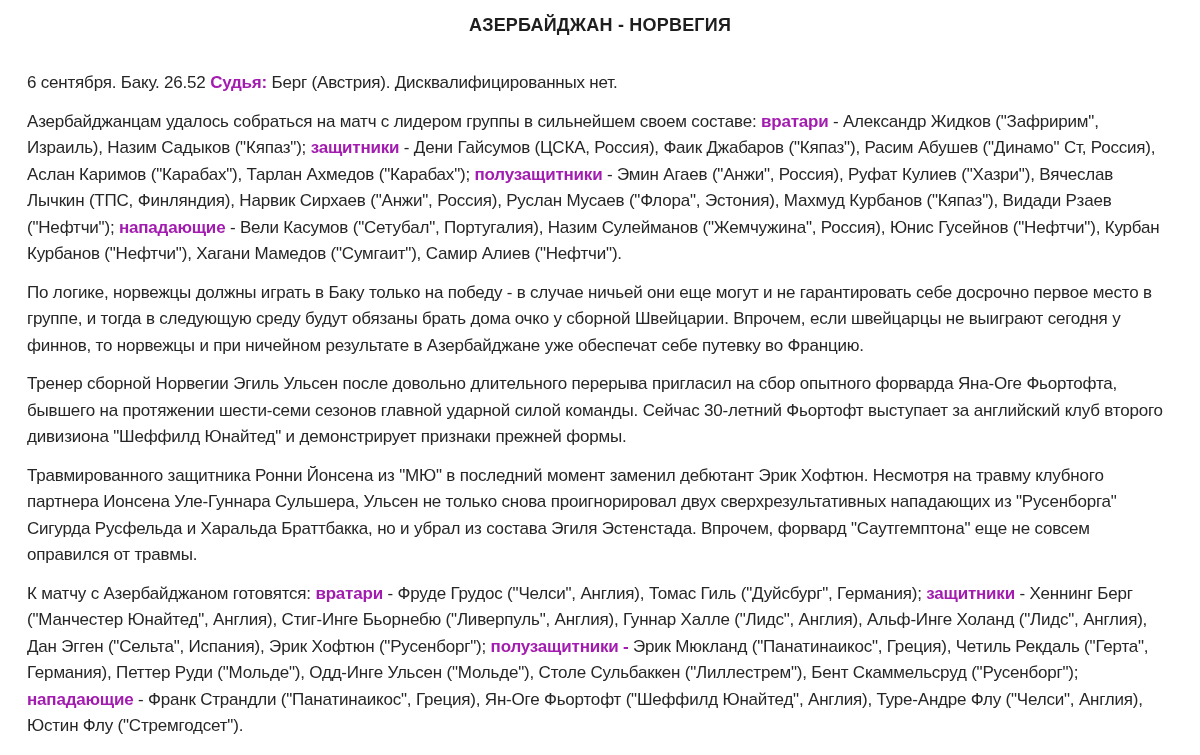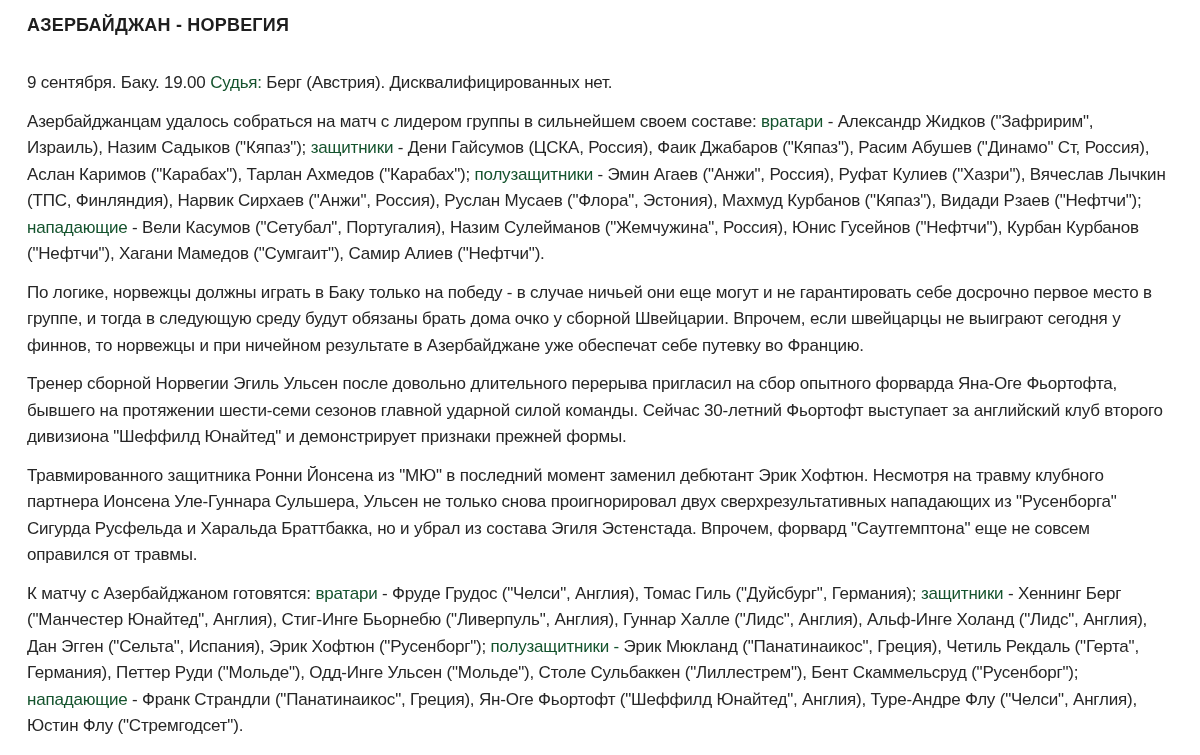--- a/index.html
+++ b/index.html
@@ -21,6 +21,7 @@
     font-size: 18px;
     line-height: 22px;
     font-weight: 700;
+    text-align: center;
     margin: 14px 0 0;
     letter-spacing: 0.2px;
     color: #1e1e1e;

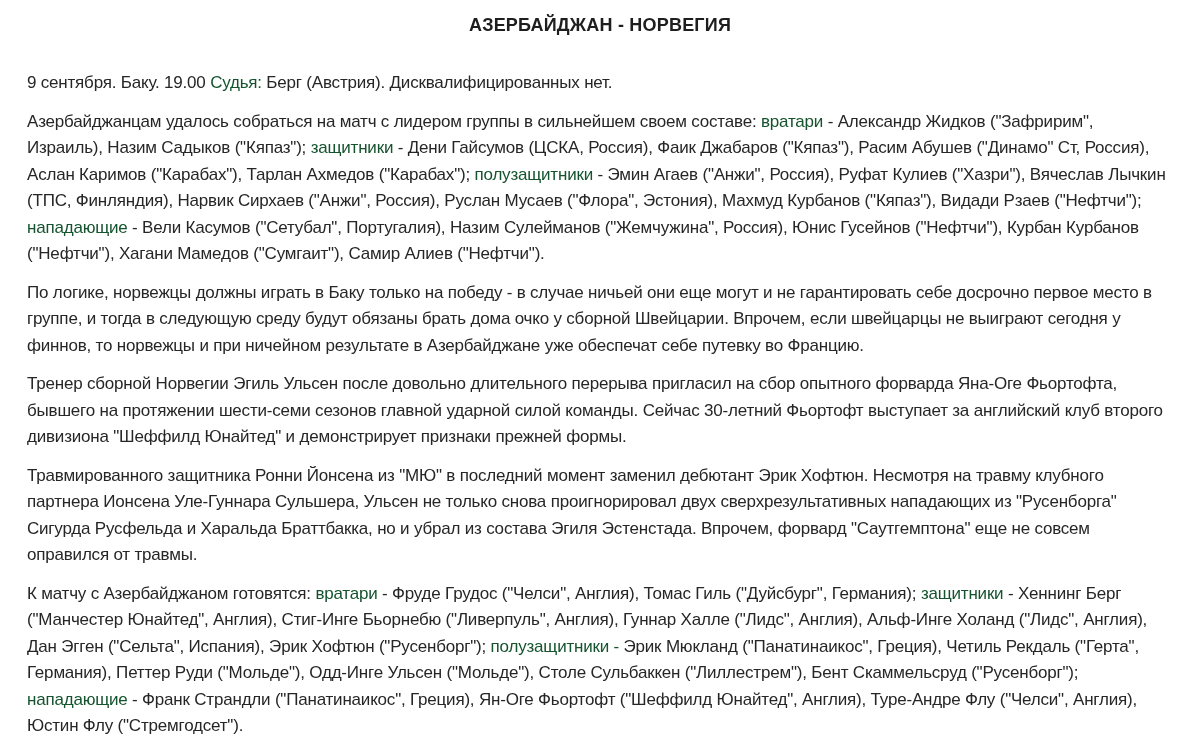--- a/index.html
+++ b/index.html
@@ -44,7 +44,7 @@
 
   <h1 class="match-title">АЗЕРБАЙДЖАН - НОРВЕГИЯ</h1>
 
-  <p class="para para-info"><span>9 сентября. Баку. 19.00 </span><b>Судья:</b><span> Берг (Австрия). Дисквалифицированных нет.</span></p>
+  <p class="para para-info"><span>6 сентября. Баку. 26.52 </span><b>Судья:</b><span> Берг (Австрия). Дисквалифицированных нет.</span></p>
 
   <p class="para para-gap"><span>Азербайджанцам удалось собраться на матч с лидером группы в сильнейшем своем составе: </span><b>вратари</b><span> - Александр Жидков ("Зафририм", Израиль), Назим Садыков ("Кяпаз"); </span><b>защитники</b><span> - Дени Гайсумов (ЦСКА, Россия), Фаик Джабаров ("Кяпаз"), Расим Абушев ("Динамо" Ст, Россия), Аслан Каримов ("Карабах"), Тарлан Ахмедов ("Карабах"); </span><b>полузащитники</b><span> - Эмин Агаев ("Анжи", Россия), Руфат Кулиев ("Хазри"), Вячеслав Лычкин (ТПС, Финляндия), Нарвик Сирхаев ("Анжи", Россия), Руслан Мусаев ("Флора", Эстония), Махмуд Курбанов ("Кяпаз"), Видади Рзаев ("Нефтчи"); </span><b>нападающие</b><span> - Вели Касумов ("Сетубал", Португалия), Назим Сулейманов ("Жемчужина", Россия), Юнис Гусейнов ("Нефтчи"), Курбан Курбанов ("Нефтчи"), Хагани Мамедов ("Сумгаит"), Самир Алиев ("Нефтчи").</span></p>
 

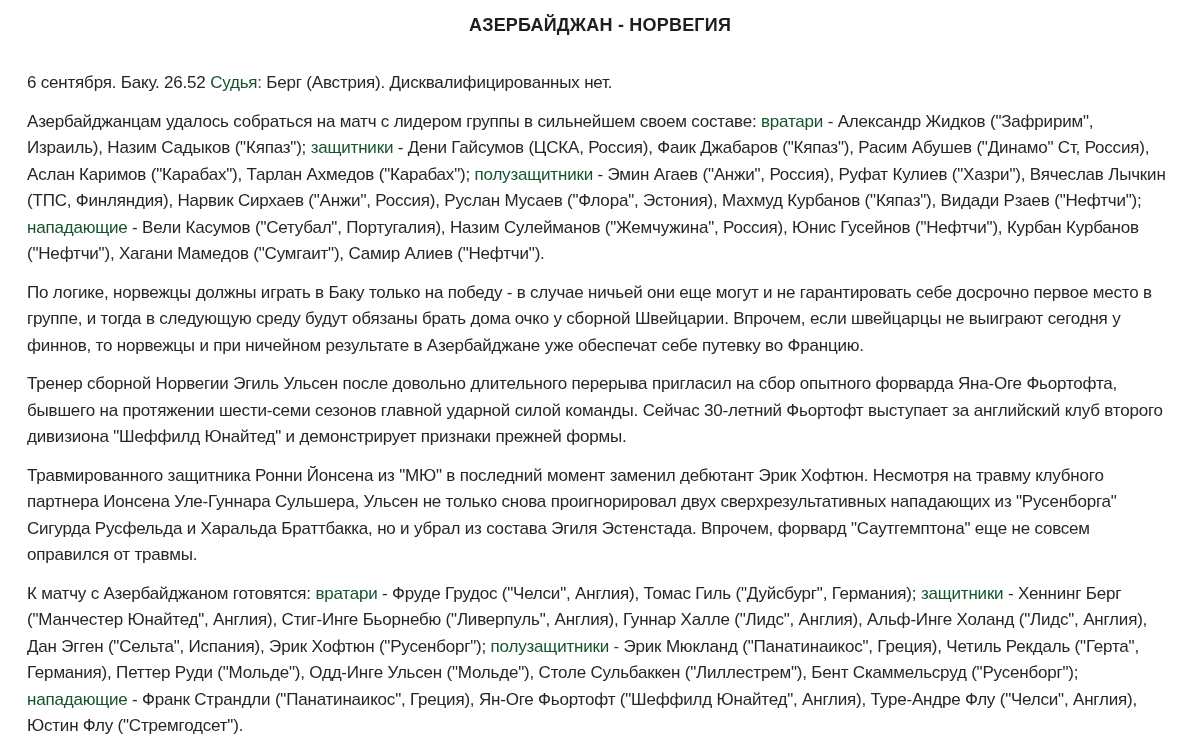--- a/index.html
+++ b/index.html
@@ -33,7 +33,7 @@
     text-align: left;
     color: #262626;
   }
-  .para b { font-weight: 400; color: #14532d; }
+  .para b { font-weight: 700; color: #a21caf; }
   .para-info  { margin-top: 34px; }
   .para-gap   { margin-top: 12px; }
 </style>

